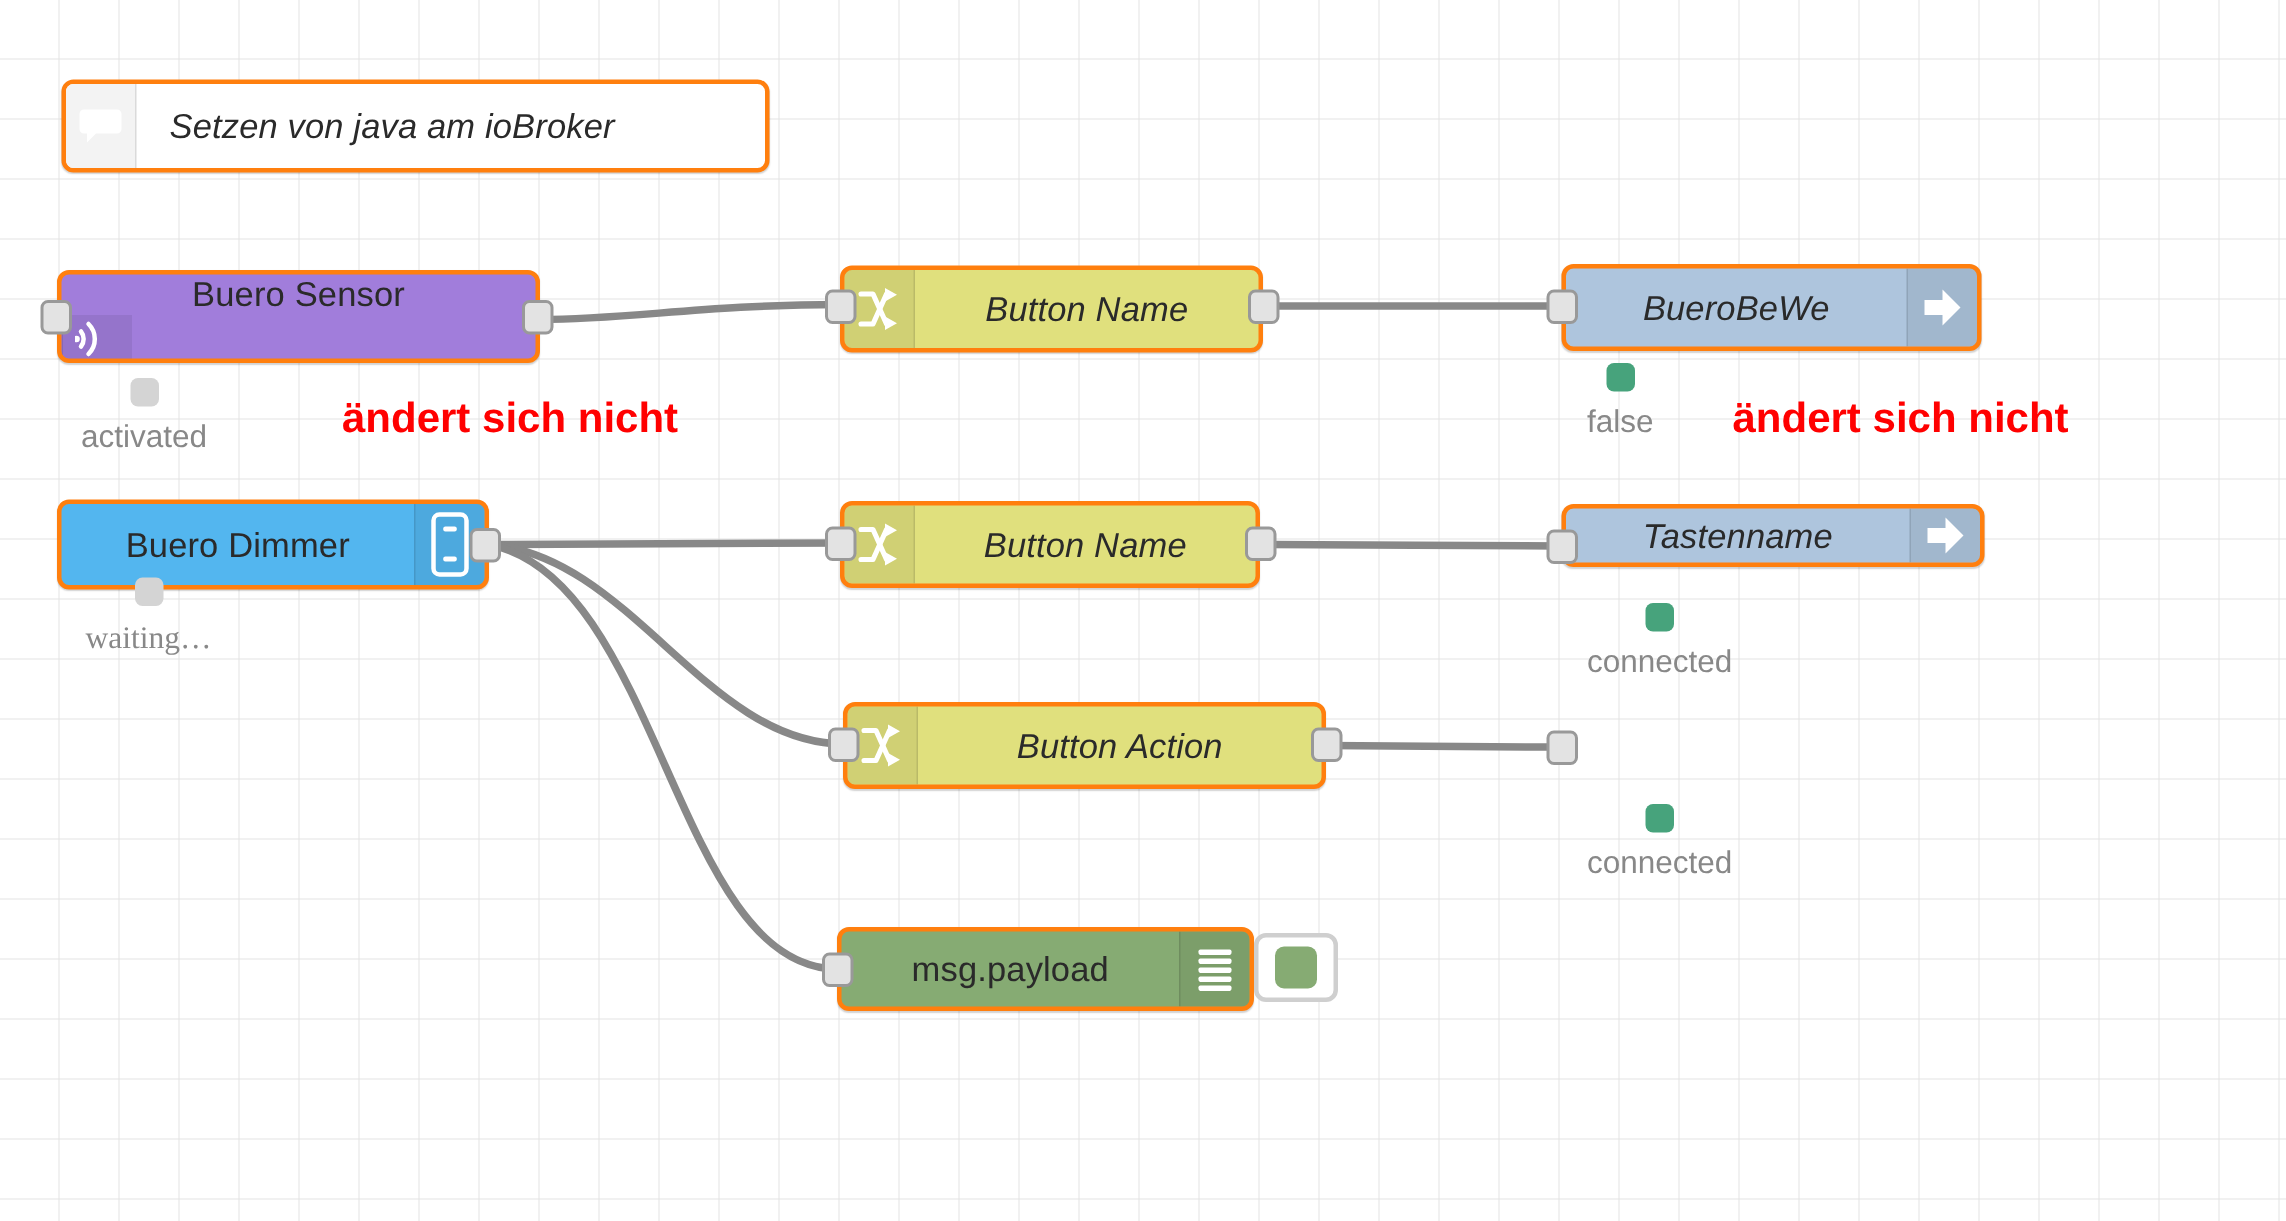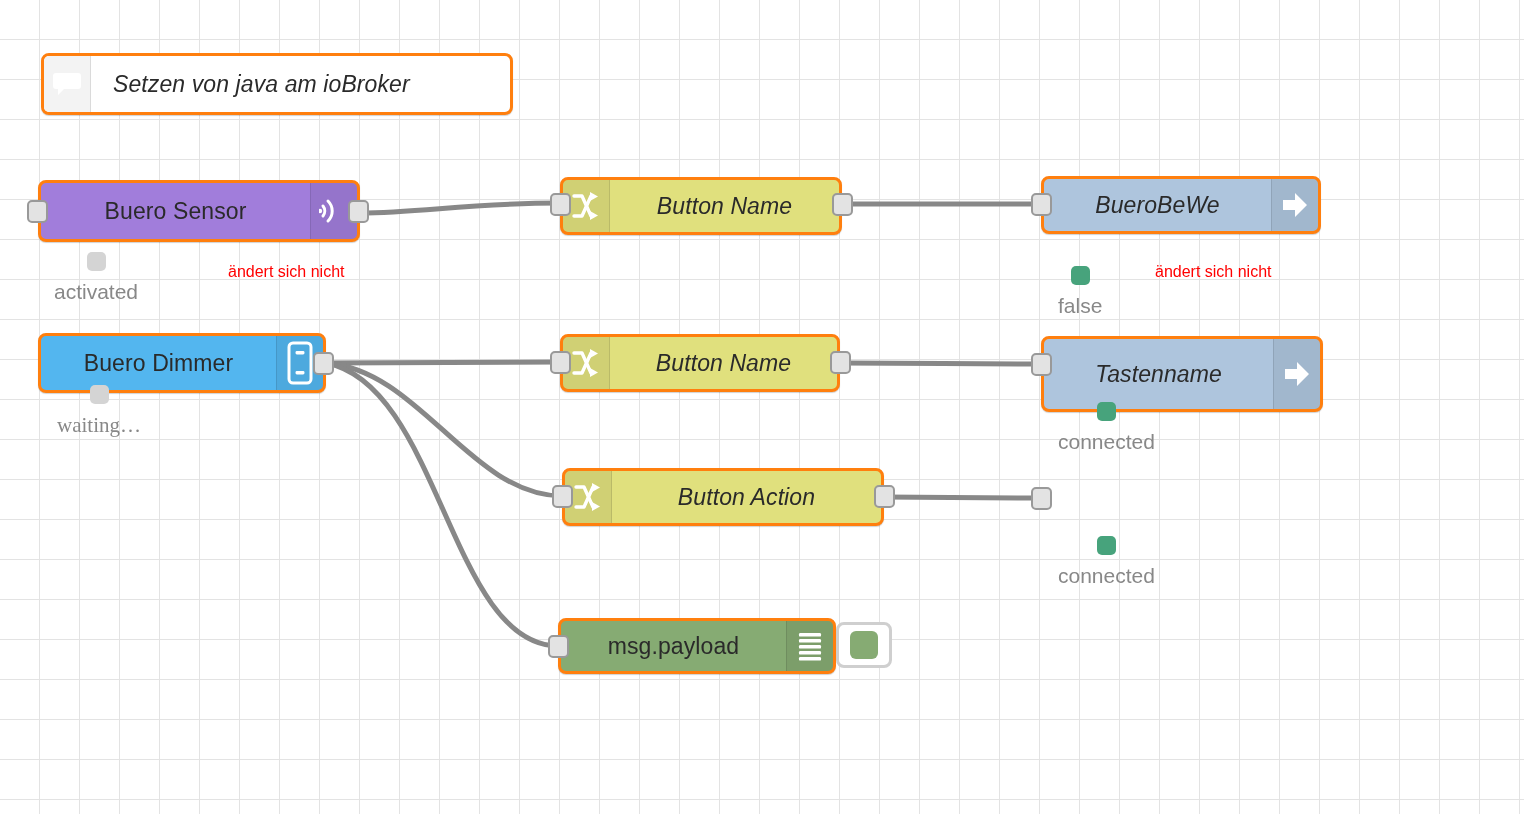--- a/index.html
+++ b/index.html
@@ -160,7 +160,7 @@
     <div class="label italic">Setzen von java am ioBroker</div>
   </div>
 
-  <div class="node n-purple" id="node-buero-sensor" style="left: 38px; top: 180px; width: 322px; height: 62px;">
+  <div class="node n-purple" id="node-buero-sensor" style="left: 38px; top: 180px; width: 322px; height: 62px; flex-direction: column;">
     <div class="label">Buero Sensor</div>
     <div class="icon-box right">
       <svg class="glyph" width="30" height="32" viewBox="0 0 30 32" aria-hidden="true">

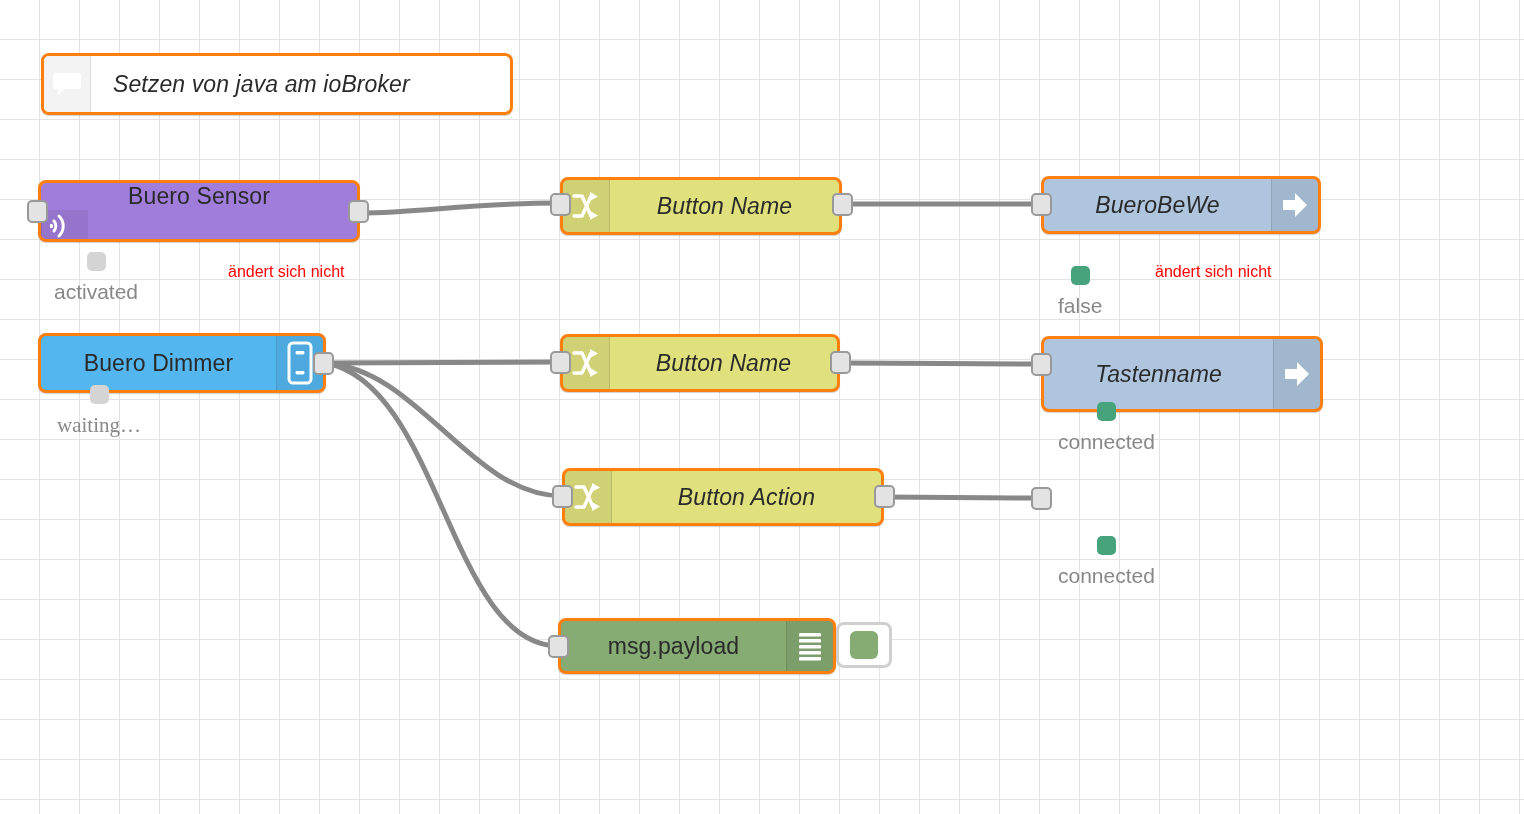--- a/index.html
+++ b/index.html
@@ -108,8 +108,8 @@
   
   .annot {
     position: absolute;
-    font-size: 16px;
-    font-weight: normal;
+    font-size: 28px;
+    font-weight: bold;
     color: #ff0000;
     white-space: nowrap;
   }

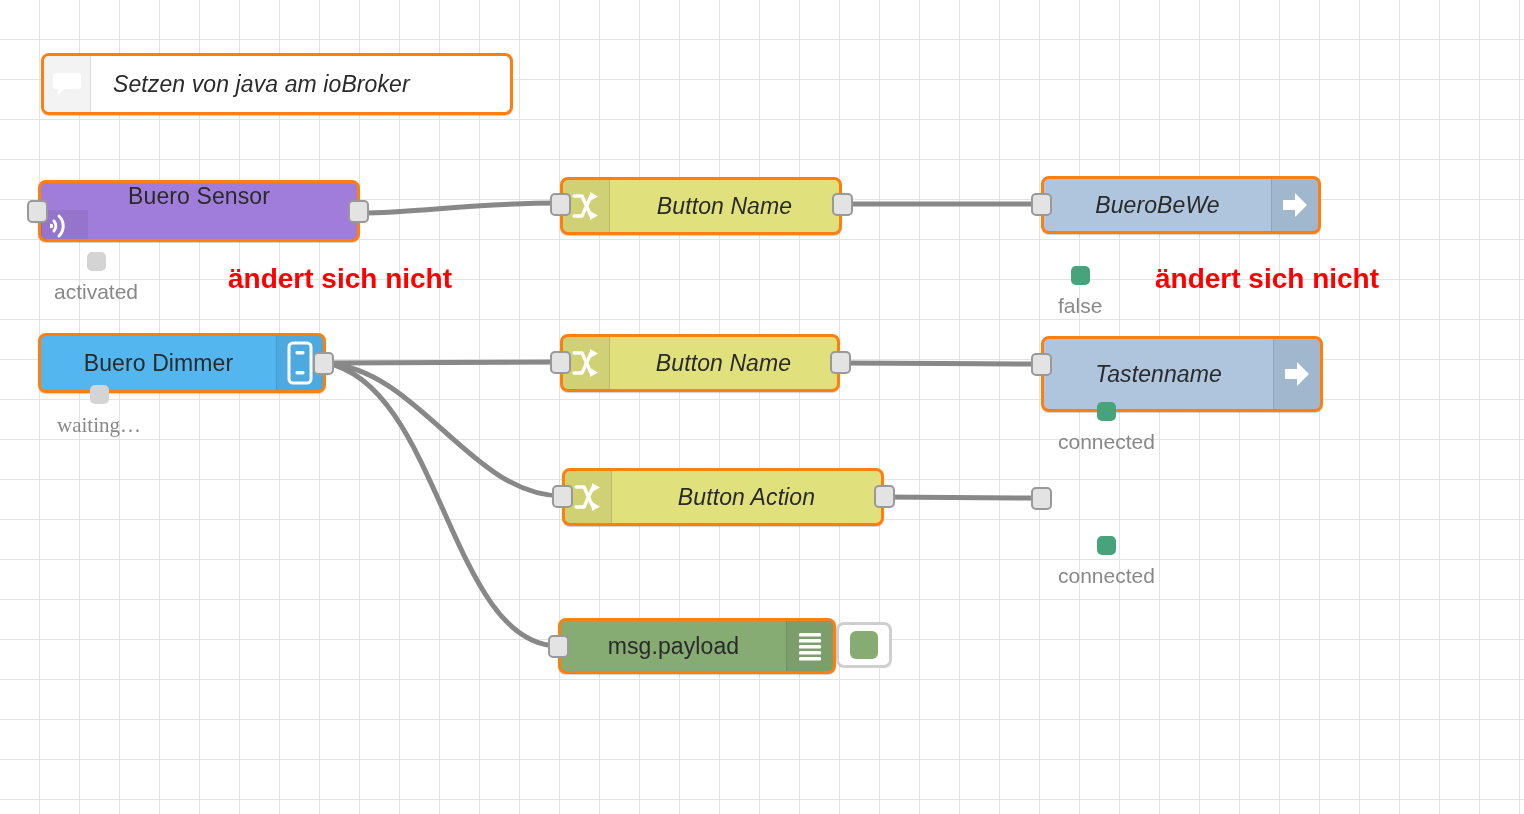--- a/index.html
+++ b/index.html
@@ -204,7 +204,7 @@
     </div>
   </div>
   <div class="port" style="left:1031px; top:193px;"></div>
-  <div class="status" style="left:1058px; top:242px;margin-top:24px;">
+  <div class="status" style="left:1058px; top:242px;">
     <span class="dot dot-green"></span>
     <span>false</span>
   </div>

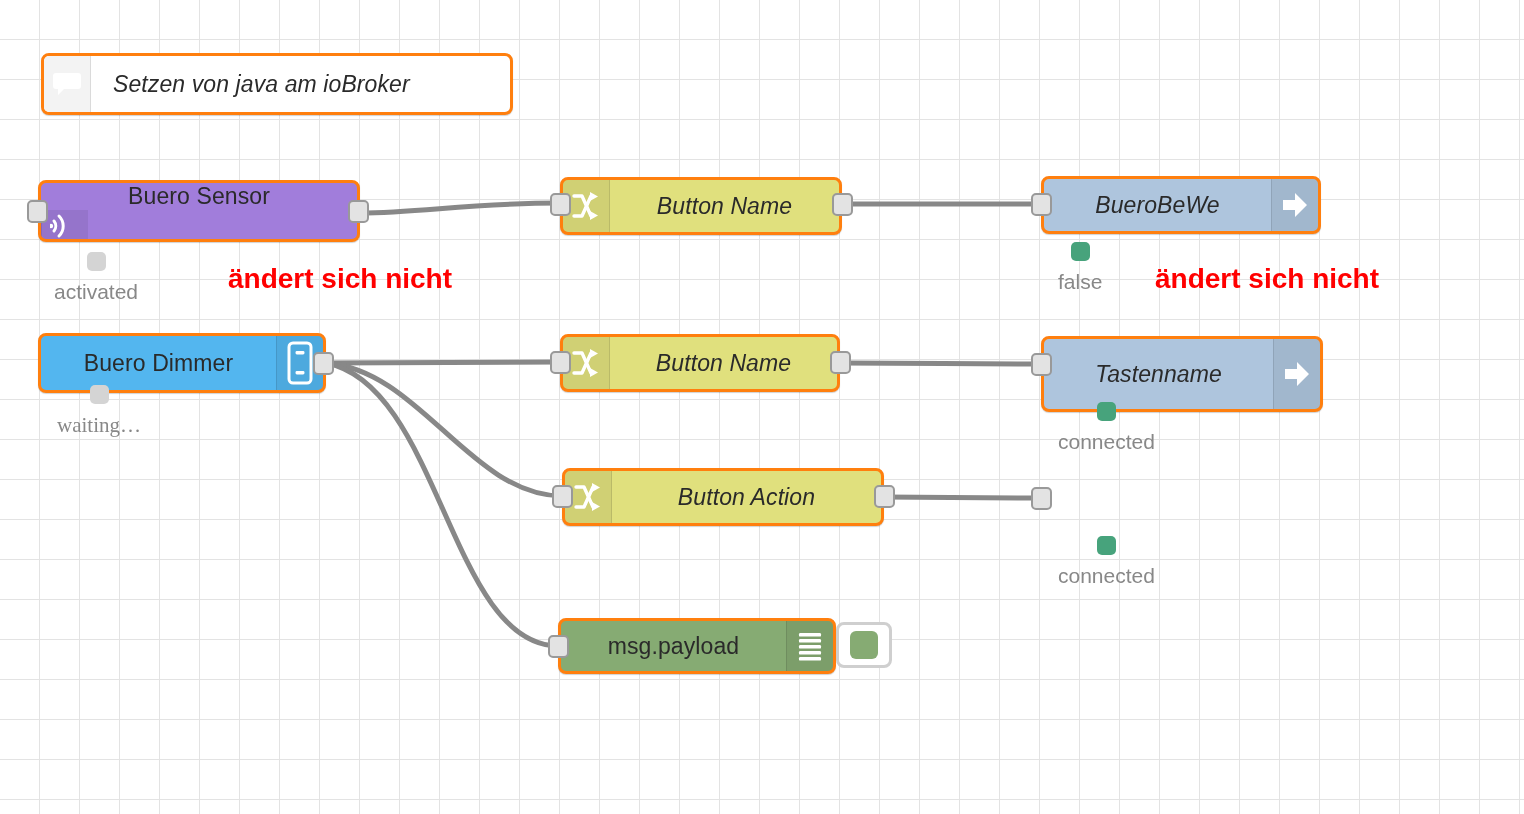--- a/index.html
+++ b/index.html
@@ -241,7 +241,7 @@
   <div class="port" style="left:550px; top:351px;"></div>
   <div class="port" style="left:830px; top:351px;"></div>
 
-  <div class="node n-bluegrey" id="node-tastenname" style="left: 1041px; top: 336px; width: 282px; height: 76px;">
+  <div class="node n-bluegrey" id="node-tastenname" style="left: 1041px; top: 336px; width: 282px; height: 42px;">
     <div class="label italic">Tastenname</div>
     <div class="icon-box right">
       <svg class="glyph" width="30" height="30" viewBox="0 0 30 30" aria-hidden="true">

